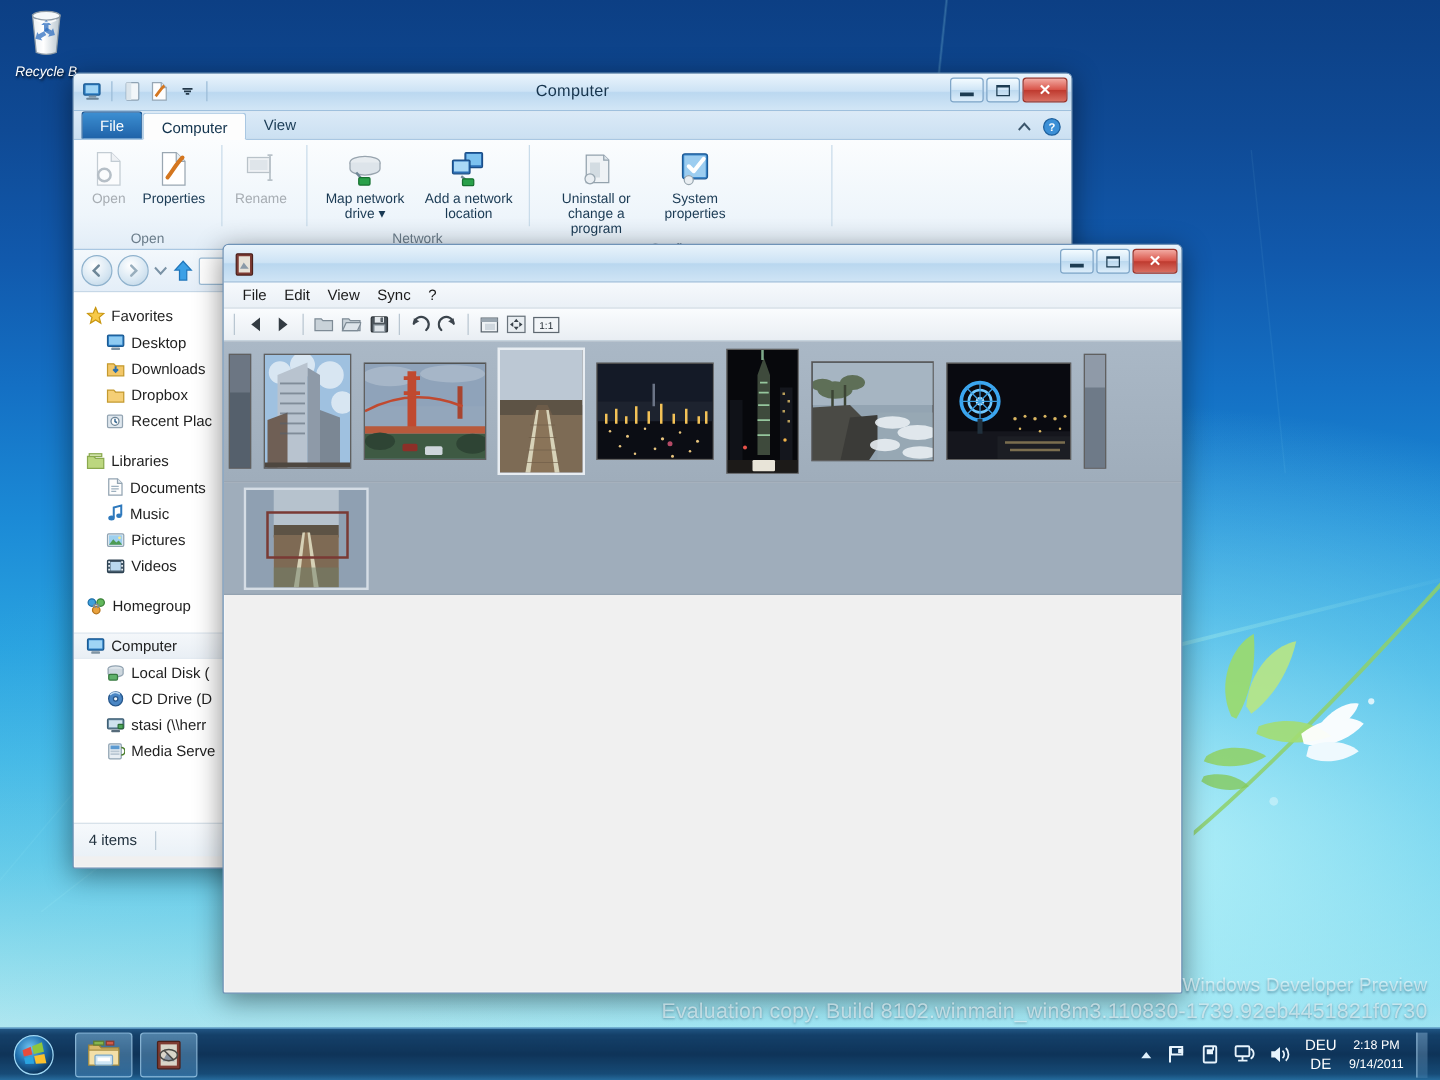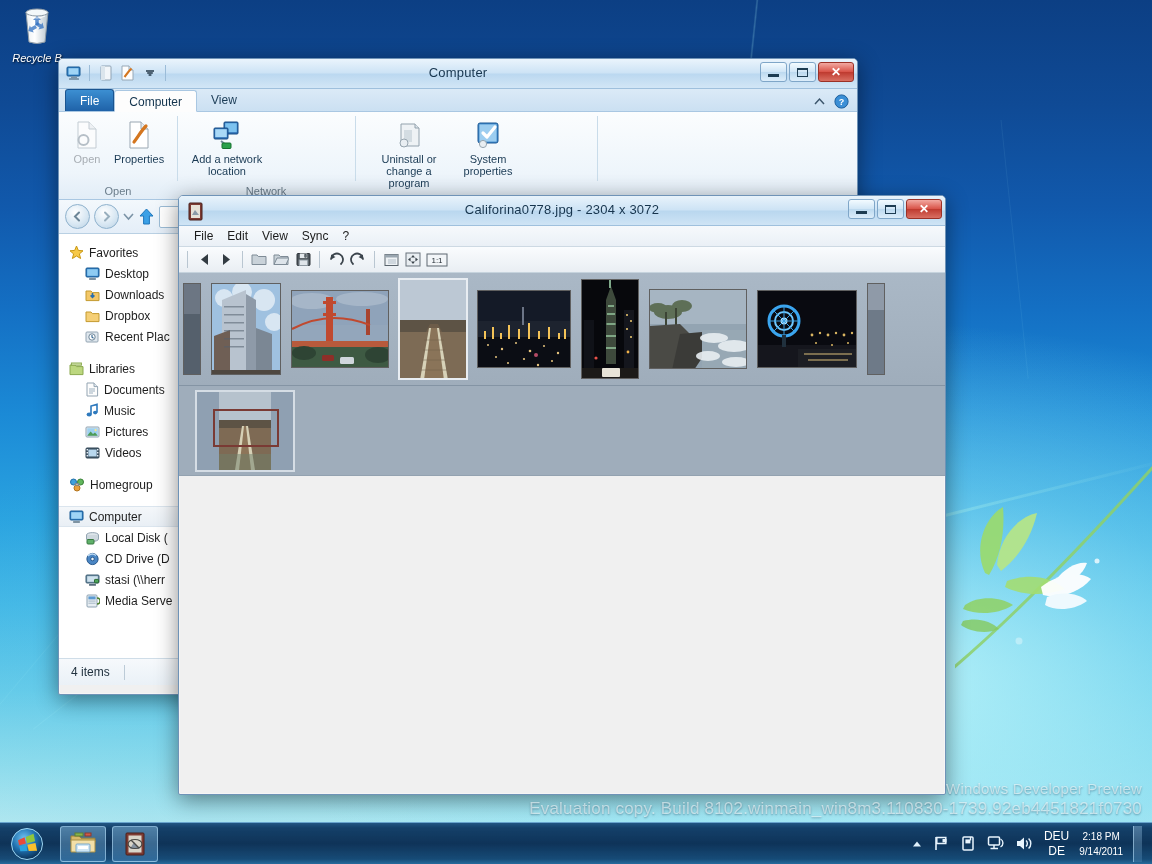--- a/index.html
+++ b/index.html
@@ -400,6 +400,21 @@
       <div class="gname">Open</div>
     </div>
 
+    <div class="rgroup" style="width:68px">
+      <div class="items">
+        <div class="rbtn disabled">
+          <span class="ico">
+            <svg width="30" height="30" viewBox="0 0 30 30">
+              <rect x="4" y="6" width="18" height="12" fill="#eef1f4" stroke="#b9c2c9"></rect>
+              <rect x="6" y="8" width="14" height="8" fill="#dfe5ea"></rect>
+              <path d="M22 4 v20 M20 4 h4 M20 24 h4" stroke="#b9c2c9" stroke-width="1.4"></path>
+            </svg>
+          </span>
+          <span class="cap">Rename</span>
+        </div>
+      </div>
+      <div class="gname"></div>
+    </div>
 
     <div class="rgroup" style="width:178px">
       <div class="items">

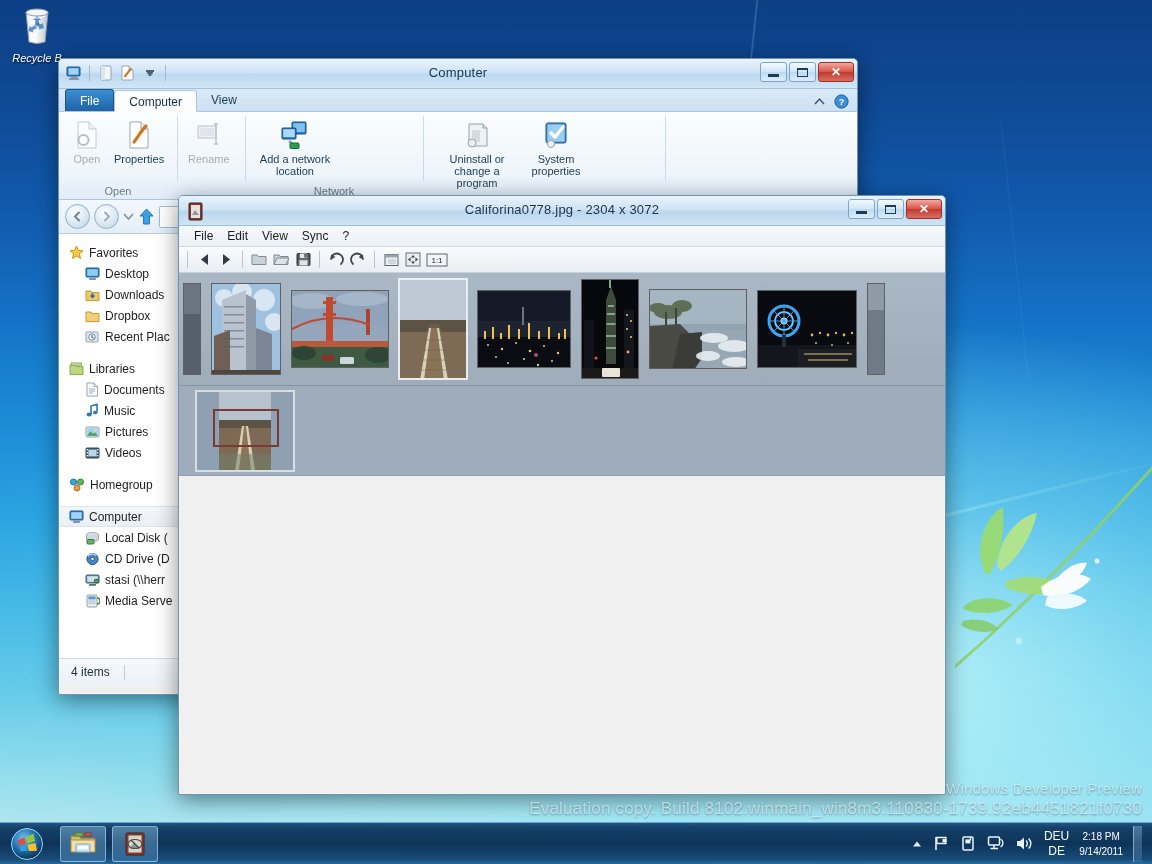--- a/index.html
+++ b/index.html
@@ -418,6 +418,17 @@
 
     <div class="rgroup" style="width:178px">
       <div class="items">
+        <div class="rbtn" style="width:86px">
+          <span class="ico">
+            <svg width="34" height="30" viewBox="0 0 34 30">
+              <ellipse cx="17" cy="10" rx="12" ry="5" fill="#e7ecf0" stroke="#98a4ae"></ellipse>
+              <path d="M5 10 v5 a12 5 0 0 0 24 0 v-5" fill="#dde4ea" stroke="#98a4ae"></path>
+              <path d="M10 18 l5 6" stroke="#6f8796" stroke-width="2"></path>
+              <rect x="12" y="22" width="9" height="6" rx="1" fill="#2aa04a" stroke="#16702f"></rect>
+            </svg>
+          </span>
+          <span class="cap">Map network drive ▾</span>
+        </div>
         <div class="rbtn" style="width:88px">
           <span class="ico">
             <svg width="34" height="30" viewBox="0 0 34 30">

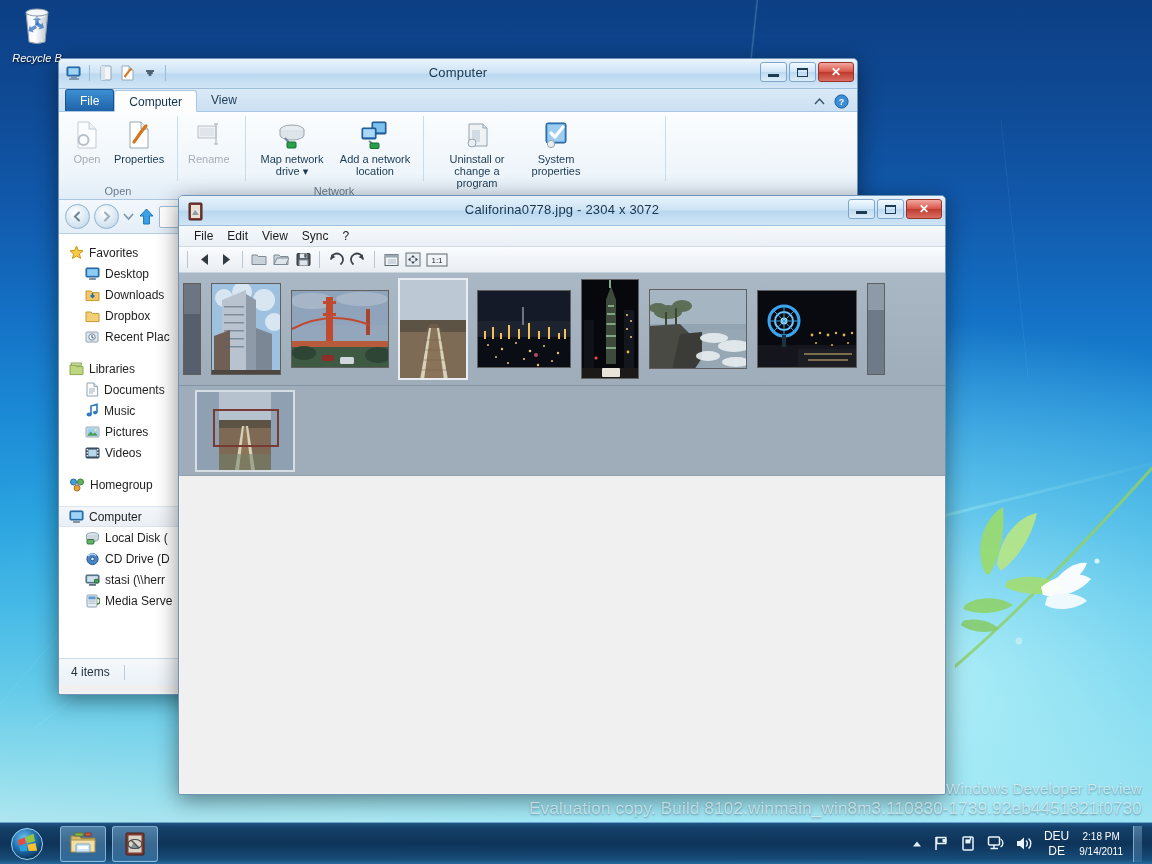--- a/index.html
+++ b/index.html
@@ -677,7 +677,6 @@
       <rect x="4" y="3" width="9" height="13" fill="#e6e2d8"></rect>
       <path d="M5 13 L8 8 L10 10.5 L12 13 Z" fill="#8a9aa8"></path>
     </svg>
-    <div class="title">Califorina0778.jpg - 2304 x 3072</div>
     <div class="wbtns">
       <div class="wbtn">
           <div class="minbox"></div>

